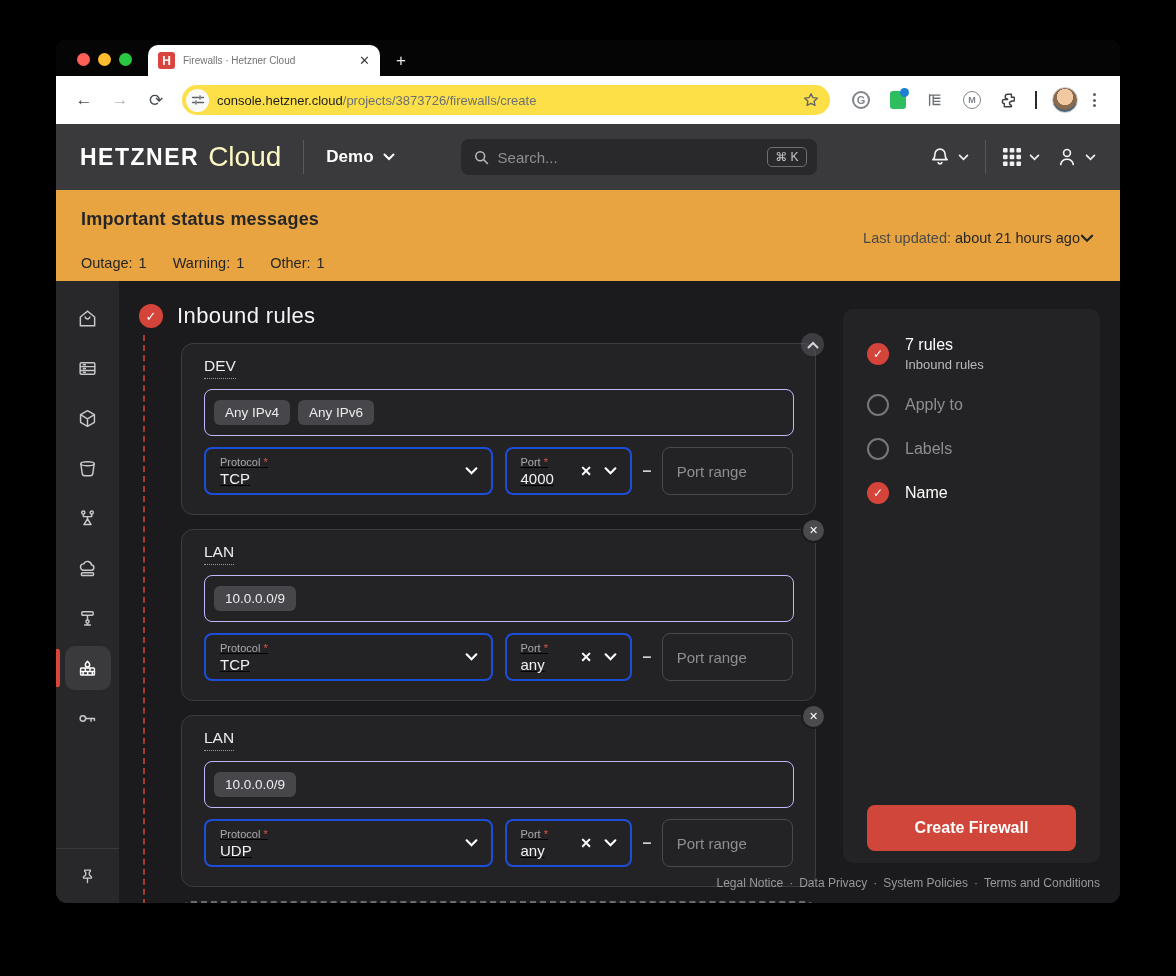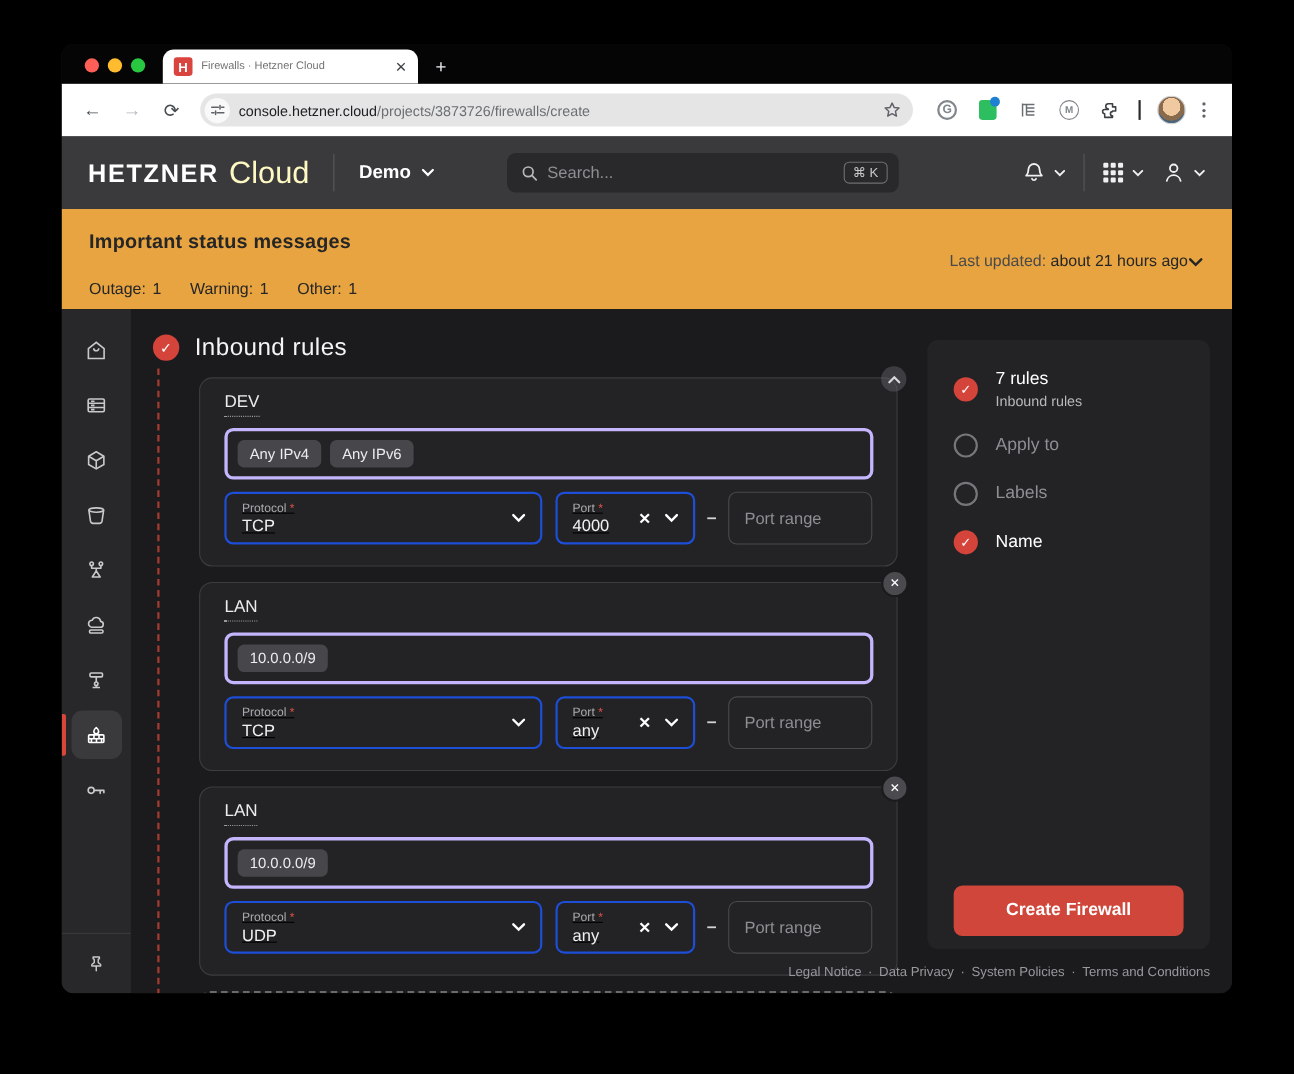--- a/index.html
+++ b/index.html
@@ -27,7 +27,7 @@
   .navbtn { width:28px; height:28px; display:flex; align-items:center; justify-content:center;
             font-size:17px; color:#474c50; margin-right:8px; }
   .navbtn.disabled { color:#b6babf; }
-  .omnibox { width:648px; height:30px; background:#e5e5e5; border-radius:15px; display:flex; align-items:center;
+  .omnibox { width:648px; height:30px; background:#fde047; border-radius:15px; display:flex; align-items:center;
              padding:0 10px 0 4px; margin-left:4px; }
   .tune-wrap { width:23px; height:23px; border-radius:50%; background:#f9f9fa; display:flex; align-items:center; justify-content:center; margin-right:8px; }
   .url { font-size:13px; white-space:nowrap; overflow:hidden; flex:1; }

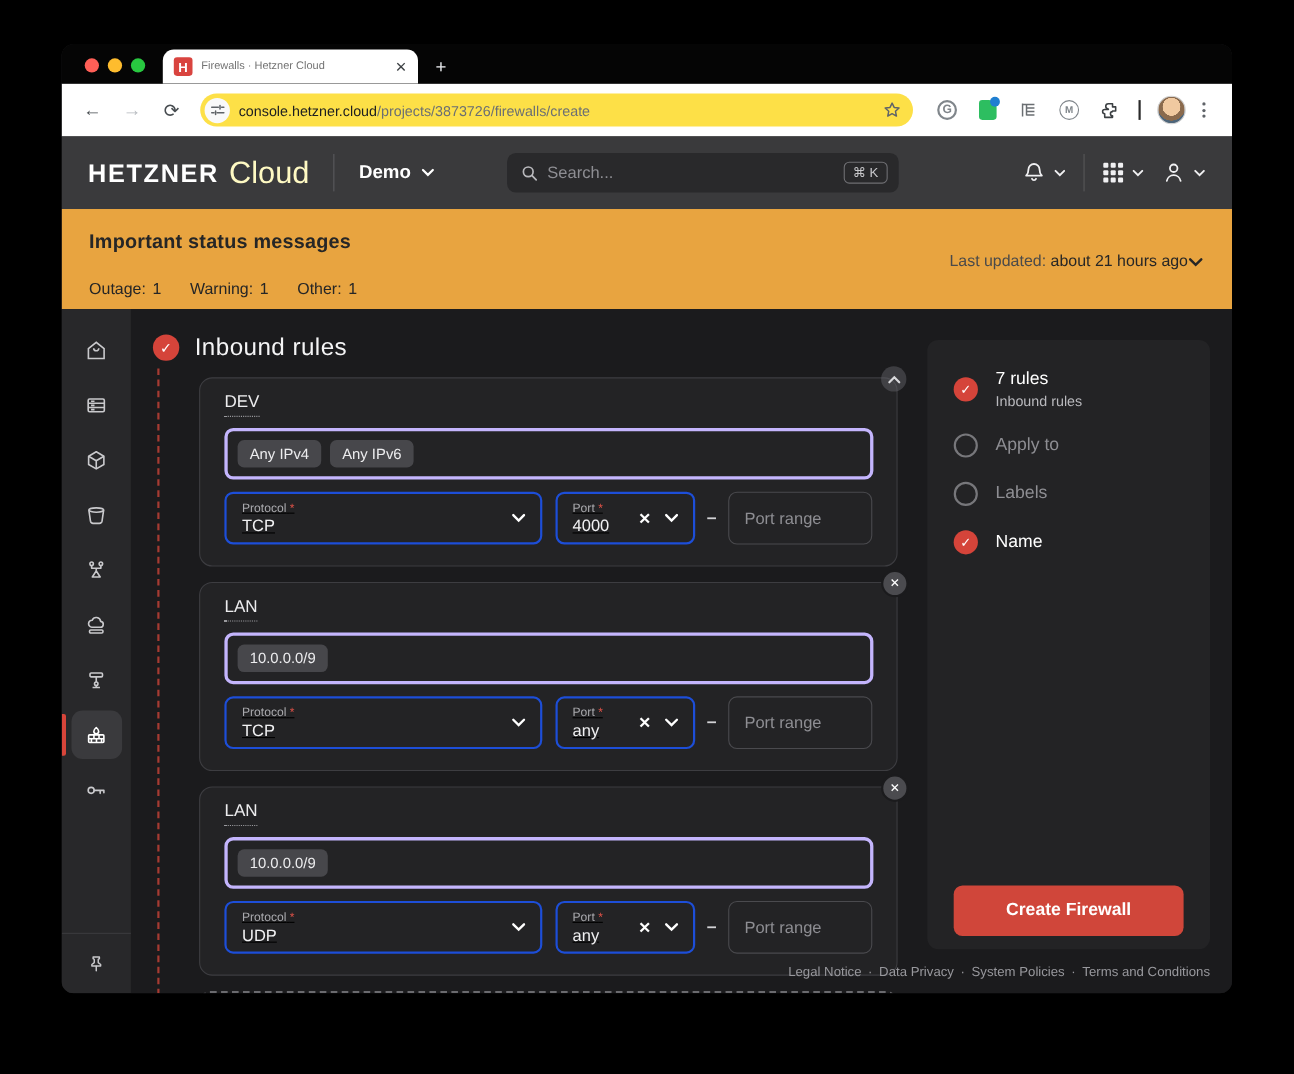--- a/index.html
+++ b/index.html
@@ -95,7 +95,7 @@
               border-radius:12px; position:relative; padding:13px 22px 0; }
   .rulecard:first-of-type { margin-top:10px; }
   .rule-desc { display:inline-block; font-size:15.5px; color:#ececee; border-bottom:1.5px dotted #9a9a9e; padding-bottom:3px; }
-  .ipbox { width:590px; height:47px; border:3px solid #c4b5fd; border-radius:8px; margin-top:10px;
+  .ipbox { width:590px; height:47px; border:1px solid #c4b5fd; border-radius:8px; margin-top:10px;
            display:flex; align-items:center; padding:0 9px; gap:8px; }
   .chip { background:#47474b; color:#ececee; font-size:13.5px; border-radius:6px; padding:5px 11px; }
   .controls { display:flex; align-items:center; margin-top:11px; }

